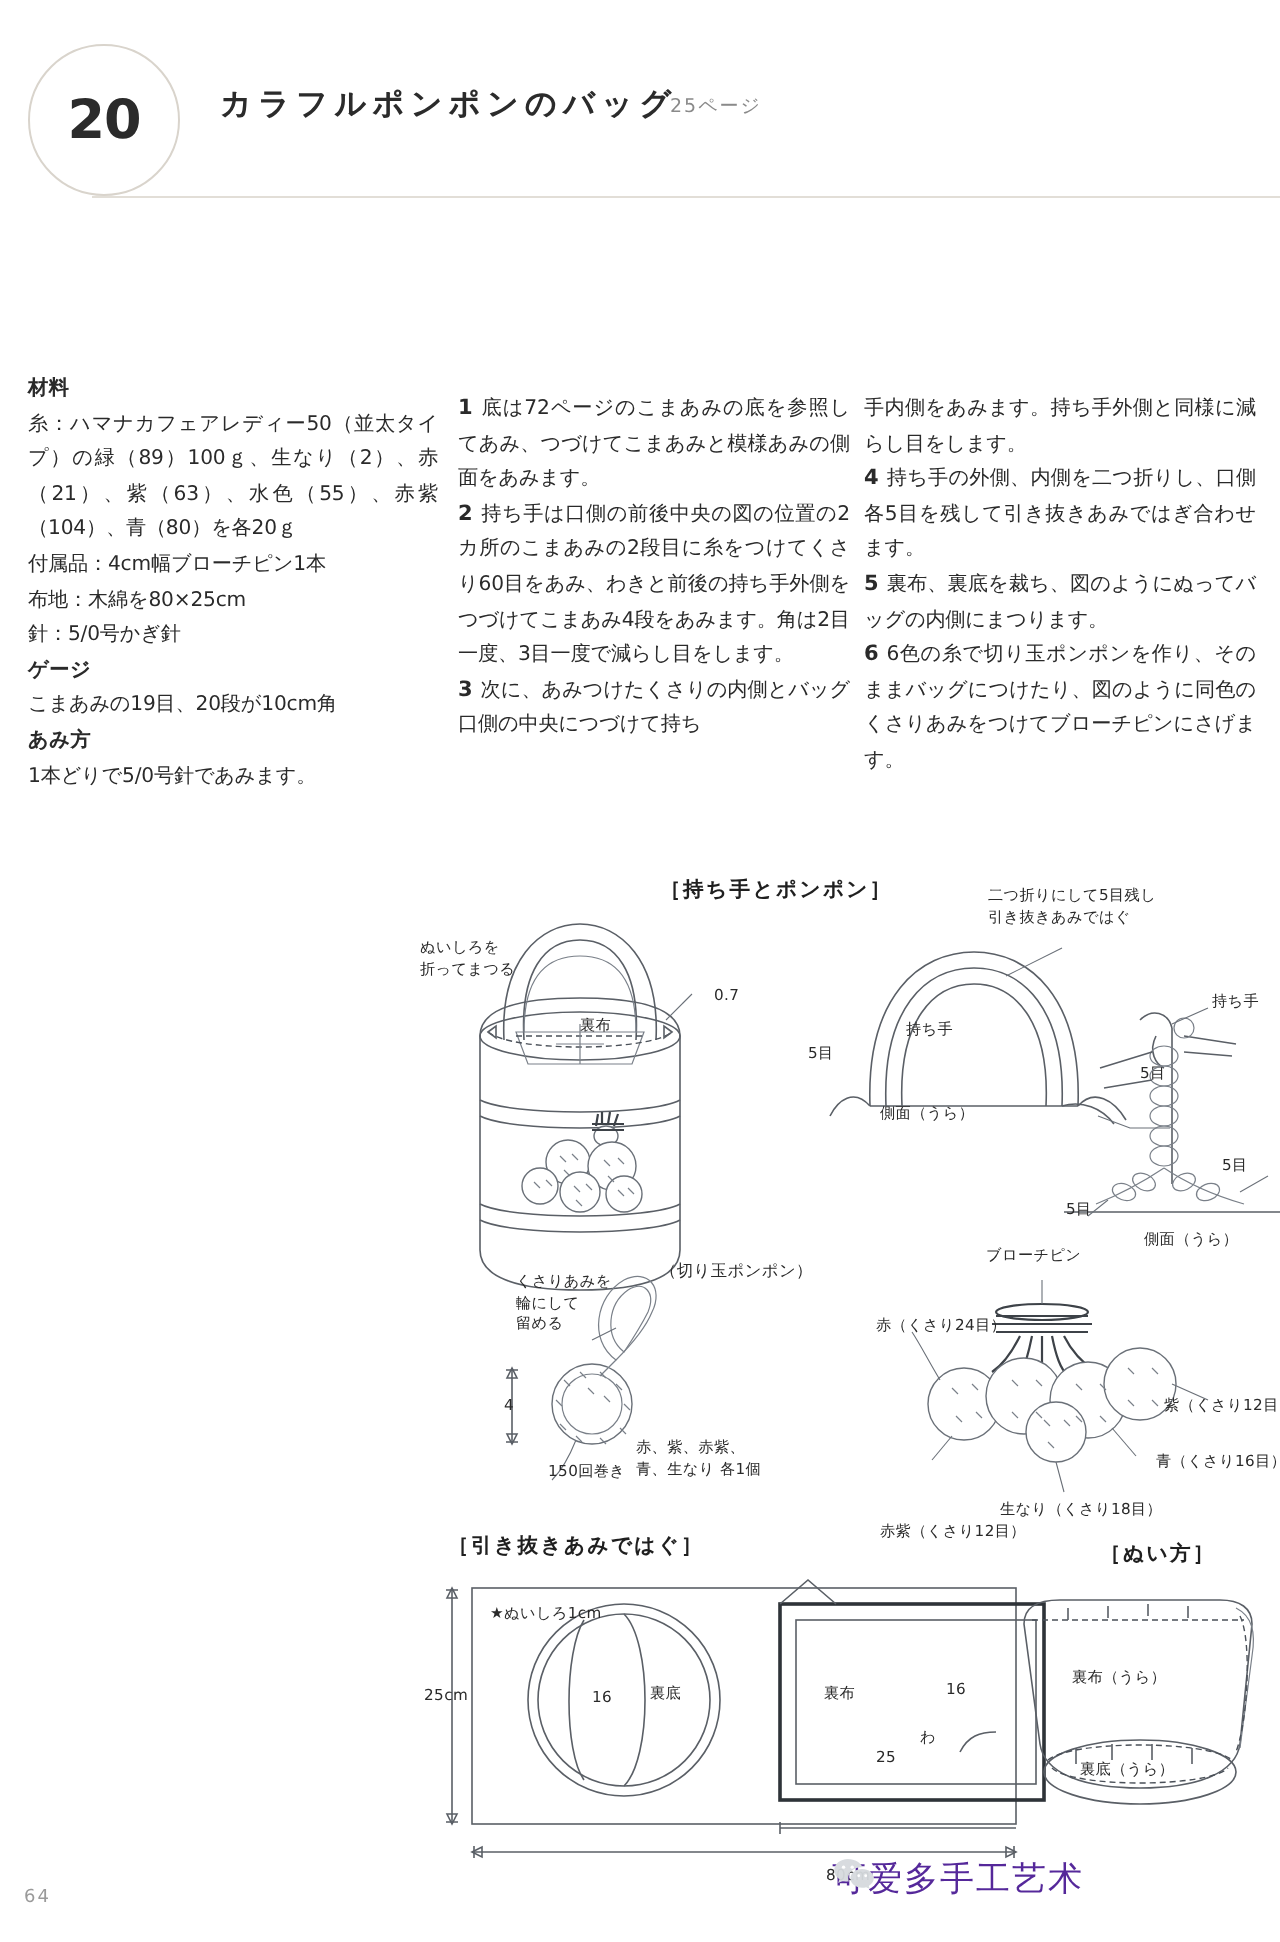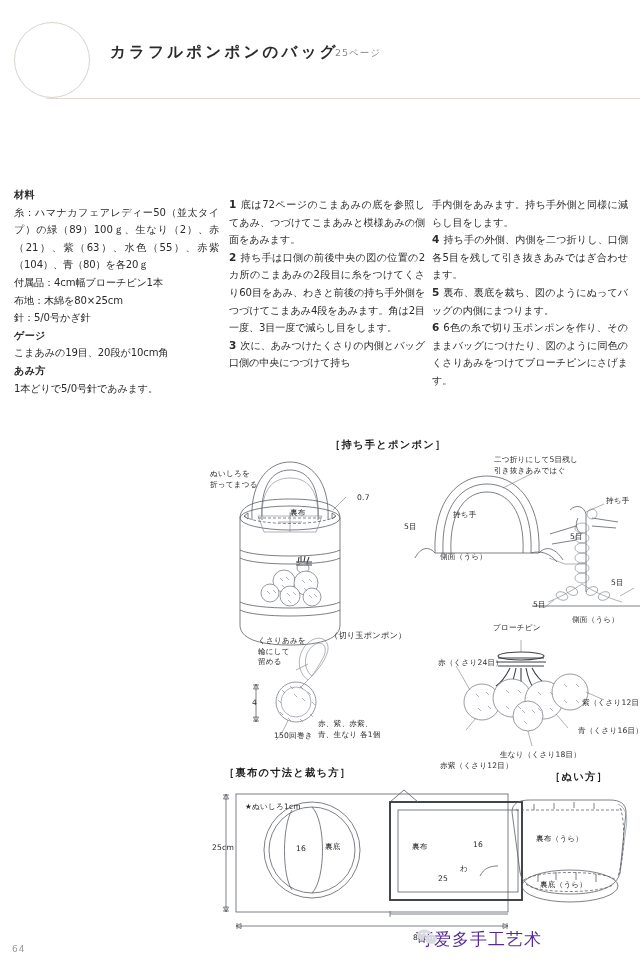--- a/index.html
+++ b/index.html
@@ -90,6 +90,7 @@
 
 <div id="header">
   <div id="header-circle"></div>
+  <div id="header-number">20</div>
   <div id="header-title">カラフルポンポンのバッグ</div>
   <div id="header-page">25ページ</div>
   <div id="header-rule"></div>

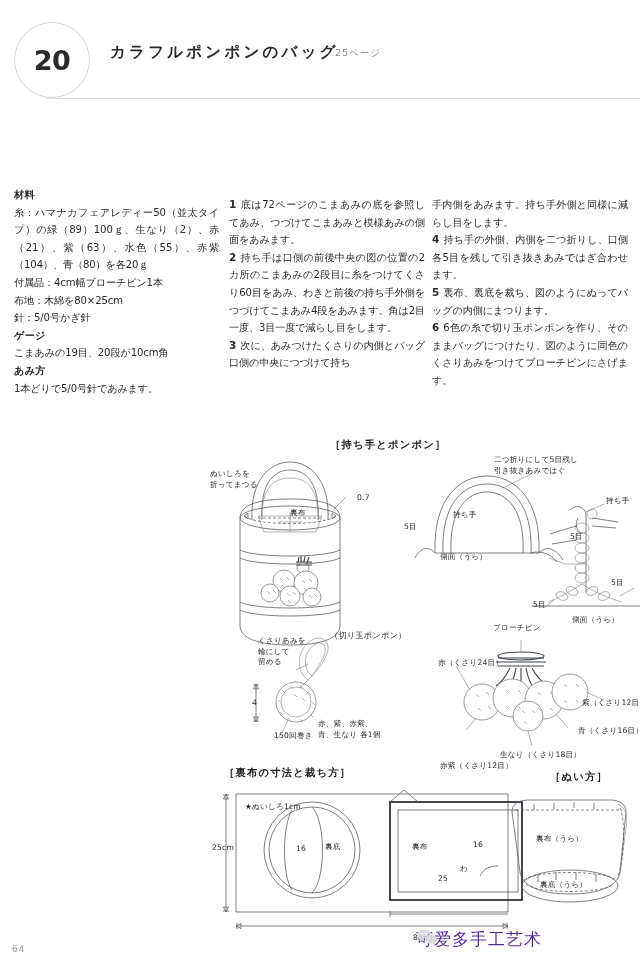--- a/index.html
+++ b/index.html
@@ -187,7 +187,7 @@
 
     <path class="lead" d="M124,100 L140,106 L160,106"></path>
   </svg>
-  <div class="dlab" style="left:494px; top:24px; line-height:11px;">二つ折りにして5目残し<br>引き抜きあみではぐ</div>
+  <div class="dlab" style="left:494px; top:12px; line-height:11px;">二つ折りにして5目残し<br>引き抜きあみではぐ</div>
   <div class="dlab" style="left:453px; top:80px;">持ち手</div>
   <div class="dlab" style="left:404px; top:92px;">5目</div>
   <div class="dlab" style="left:570px; top:102px;">5目</div>

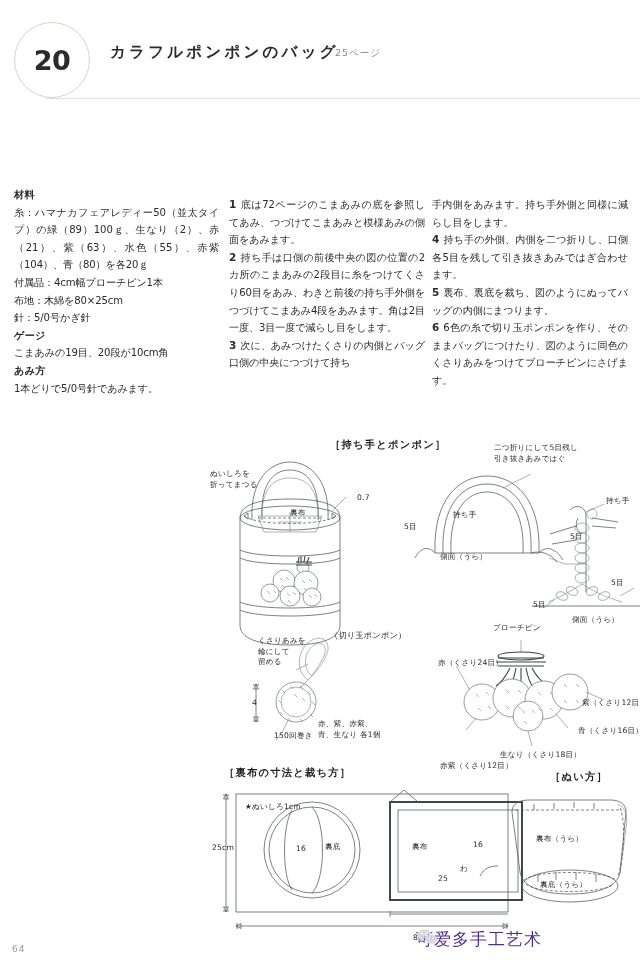--- a/index.html
+++ b/index.html
@@ -298,7 +298,7 @@
   <div class="dlab" style="left:564px; top:296px;margin-left:14px;">青（くさり16目）</div>
   <div class="dlab" style="left:500px; top:320px;">生なり（くさり18目）</div>
 
-  <div class="boxlabel" style="left:224px; top:336px;">［裏布の寸法と裁ち方］</div>
+  <div class="boxlabel" style="left:224px; top:336px;">［引き抜きあみではぐ］</div>
 
   <svg width="300" height="150" style="left:222px; top:358px;">
 

